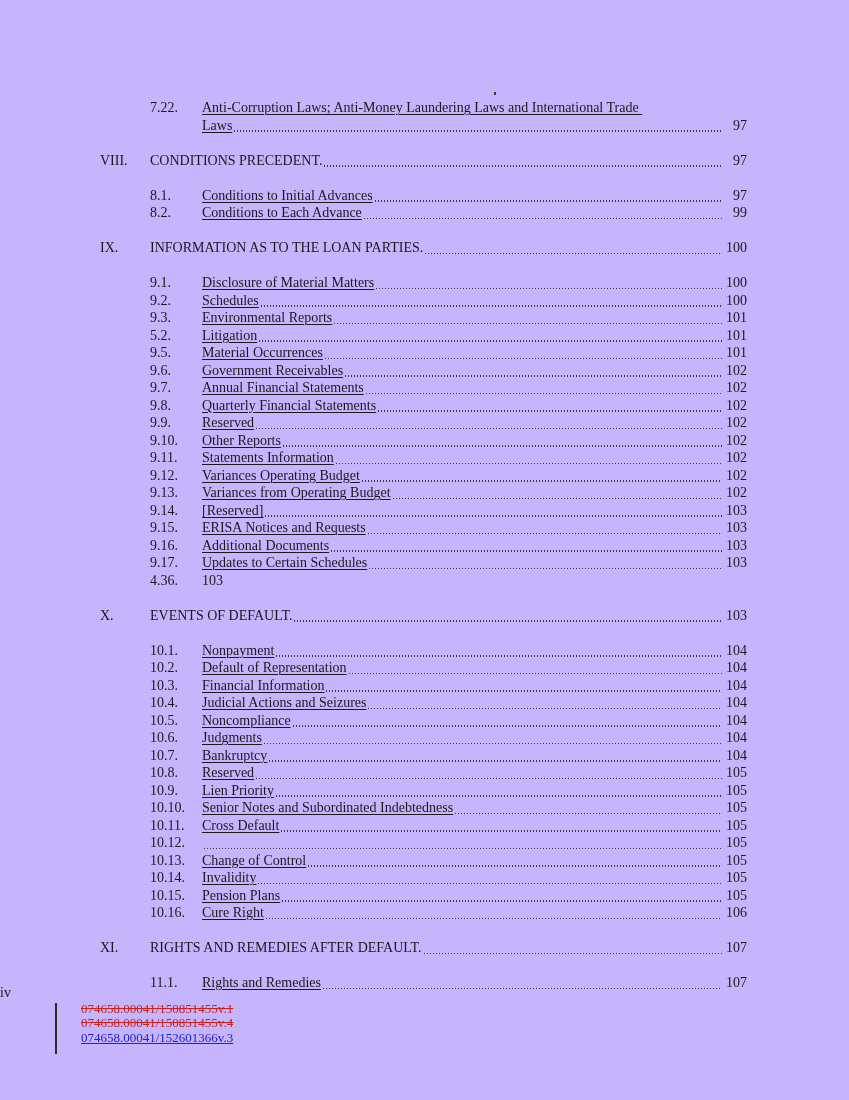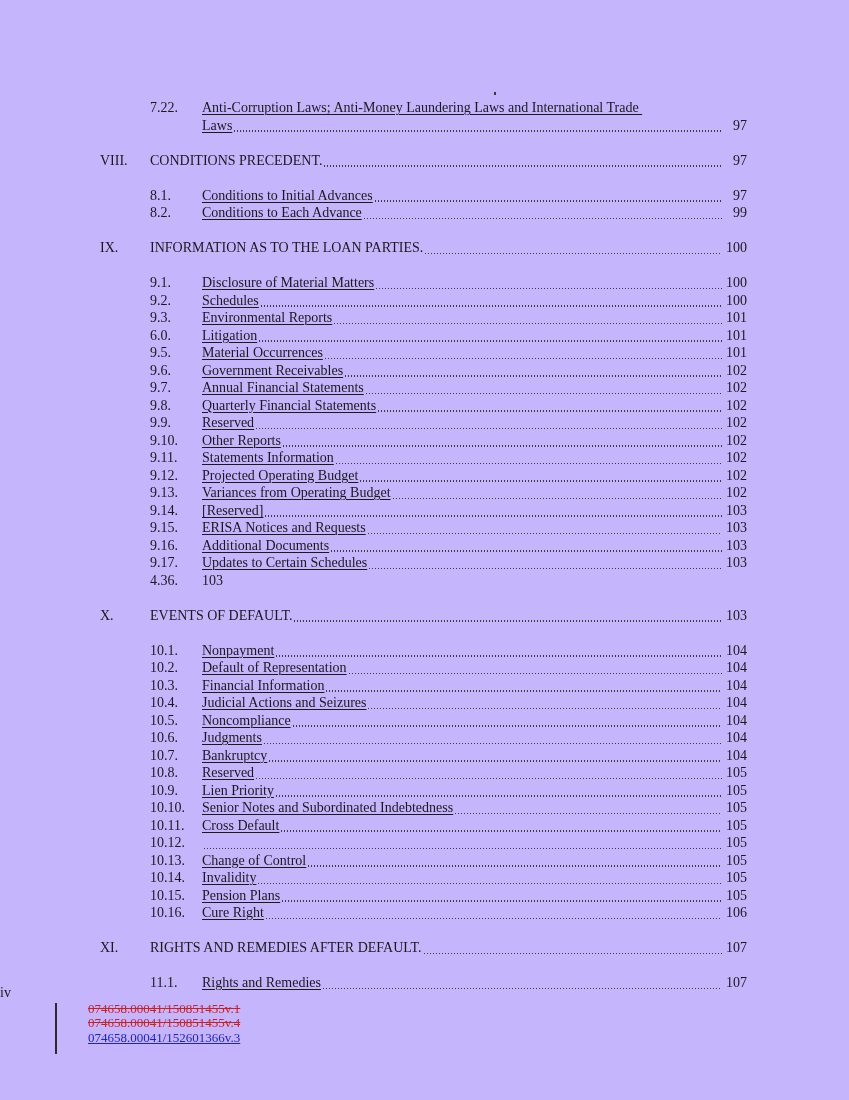--- a/index.html
+++ b/index.html
@@ -137,7 +137,7 @@
           <span class="pg">101</span>
         </div>
         <div class="sub-row">
-          <span class="num">6.0.</span>
+          <span class="num">5.2.</span>
           <span class="title u">Litigation</span>
           <span class="leader"></span>
           <span class="pg">101</span>

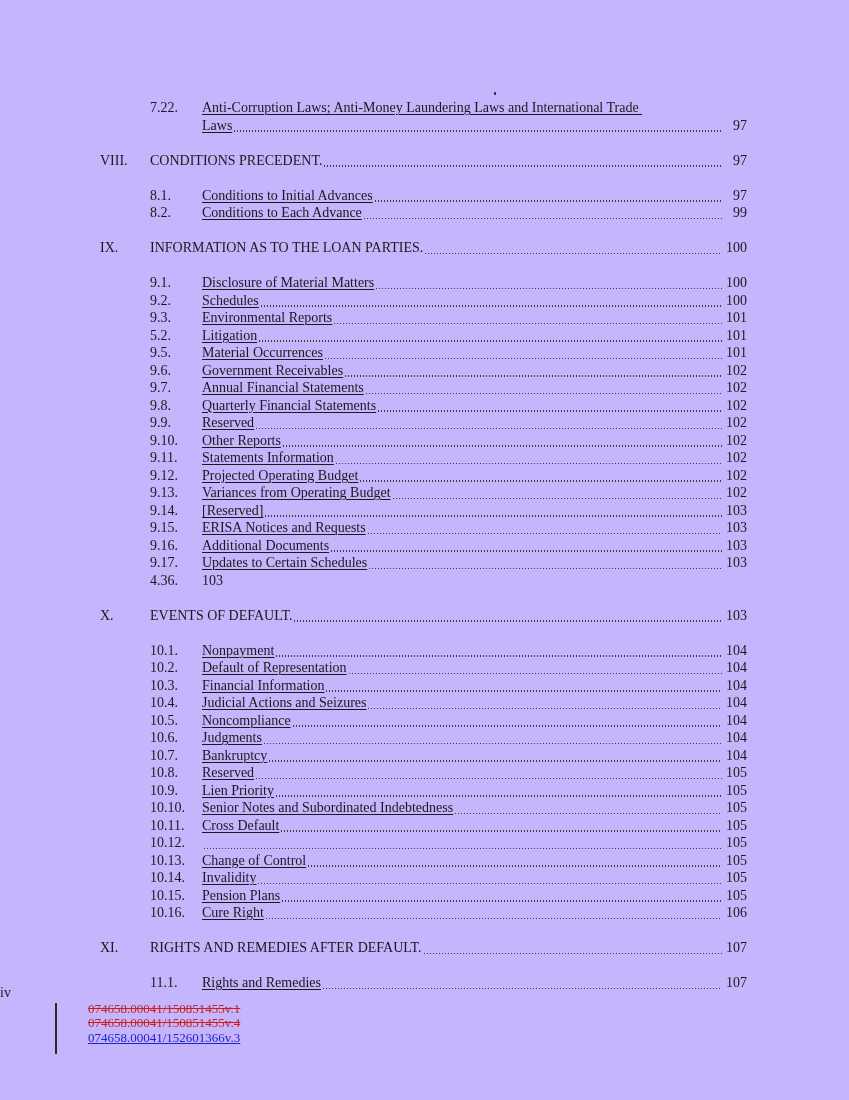--- a/index.html
+++ b/index.html
@@ -186,7 +186,7 @@
         </div>
         <div class="sub-row">
           <span class="num">9.12.</span>
-          <span class="title u">Projected Operating Budget</span>
+          <span class="title u">Variances Operating Budget</span>
           <span class="leader"></span>
           <span class="pg">102</span>
         </div>

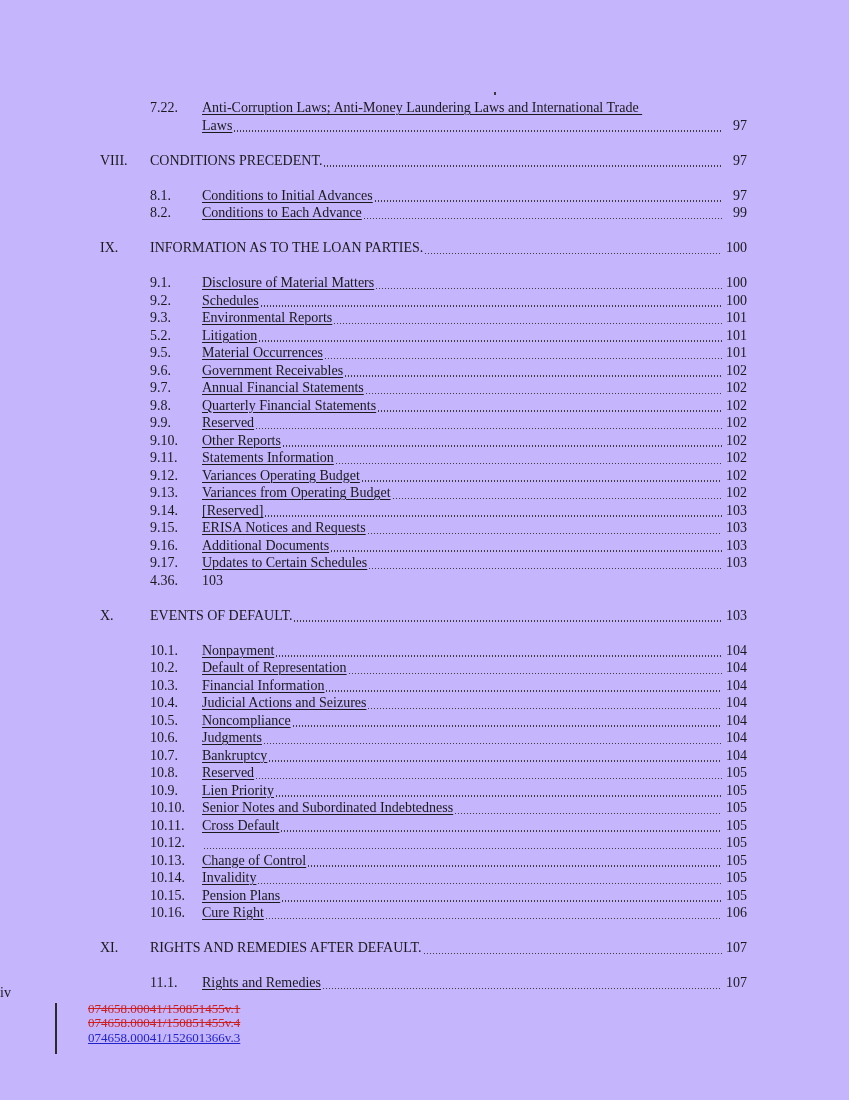--- a/index.html
+++ b/index.html
@@ -48,7 +48,7 @@
   .footer {
     position: absolute;
     top: 1002px;
-    left: 88px;
+    left: 81px;
     font-size: 13px;
     line-height: 14.3px;
   }

